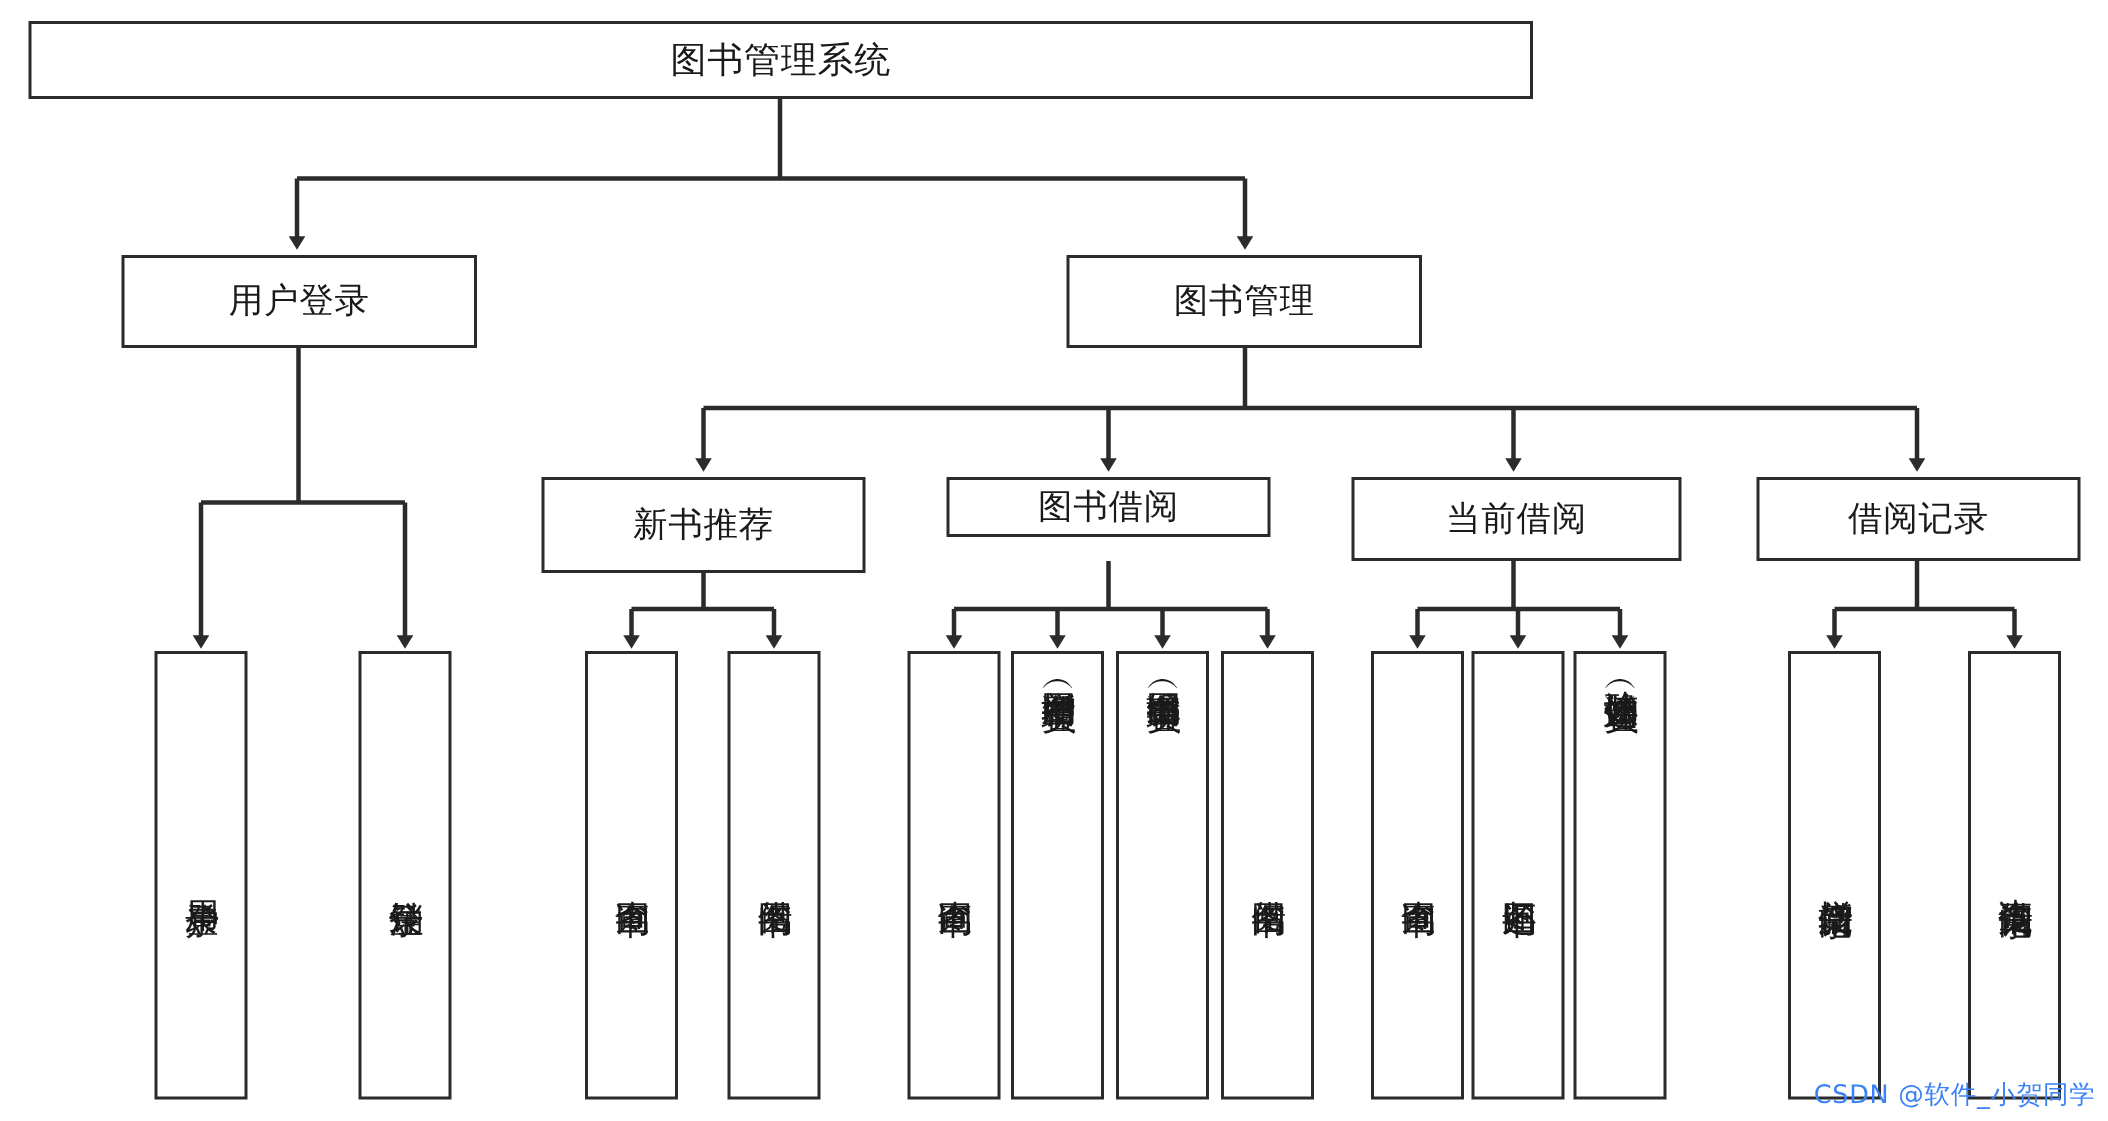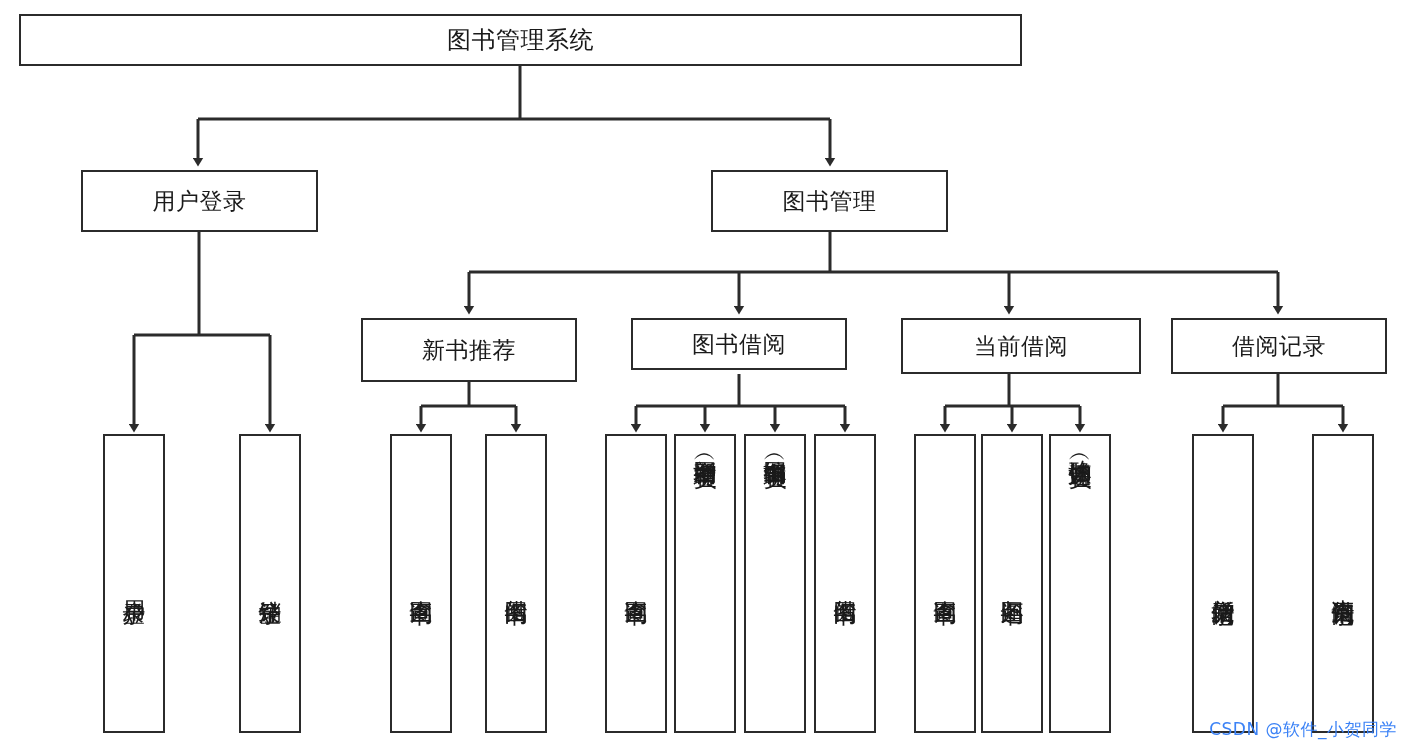--- a/index.html
+++ b/index.html
@@ -146,7 +146,7 @@
   <div class="node h" style="left:361px; top:318px; width:216px; height:64px;">
     <span class="lbl">新书推荐</span>
   </div>
-  <div class="node h" style="left:631px; top:318px; width:216px; height:52px;">
+  <div class="node h" style="left:631px; top:318px; width:216px; height:40px;">
     <span class="lbl">图书借阅</span>
   </div>
   <div class="node h" style="left:901px; top:318px; width:240px; height:56px;">

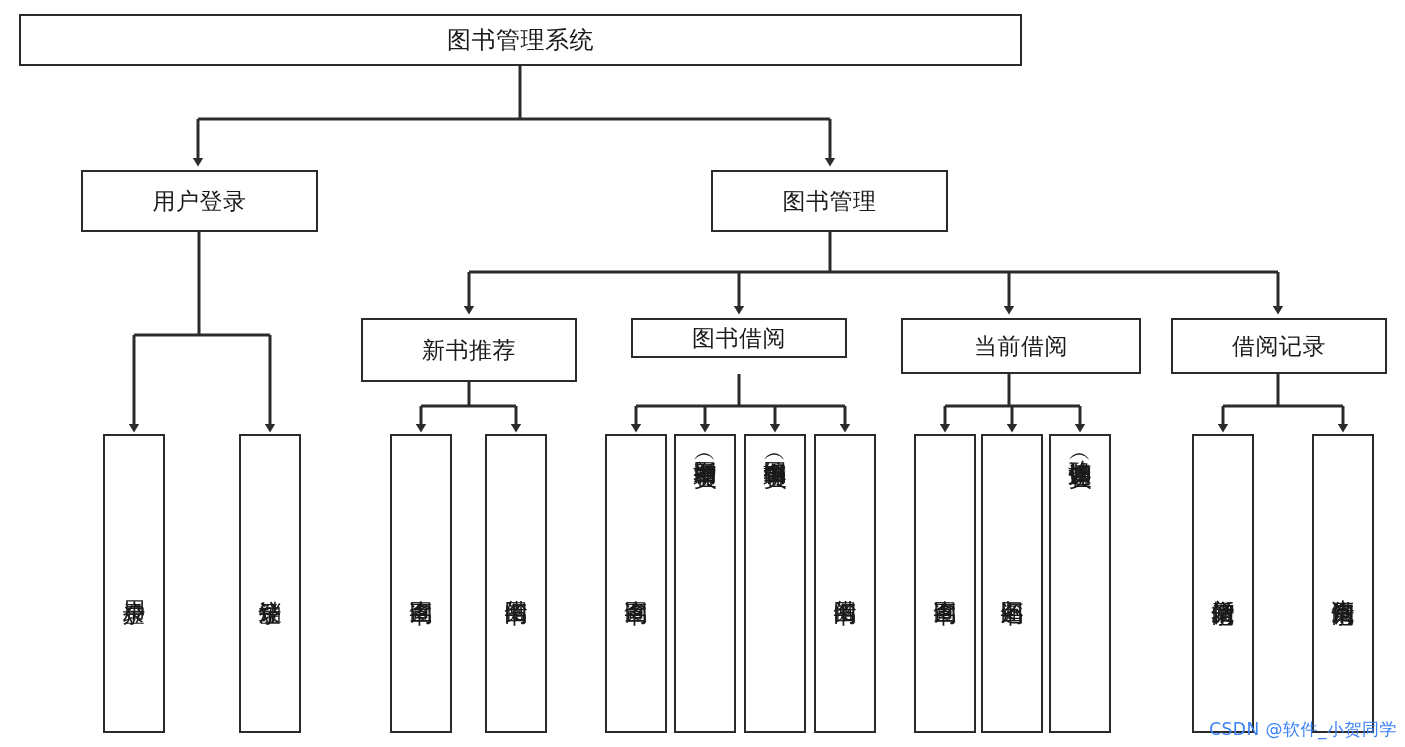--- a/index.html
+++ b/index.html
@@ -149,7 +149,7 @@
   <div class="node h" style="left:631px; top:318px; width:216px; height:40px;">
     <span class="lbl">图书借阅</span>
   </div>
-  <div class="node h" style="left:901px; top:318px; width:240px; height:56px;">
+  <div class="node h" style="left:901px; top:318px; width:220px; height:56px;">
     <span class="lbl">当前借阅</span>
   </div>
   <div class="node h" style="left:1171px; top:318px; width:216px; height:56px;text-align:right;">

